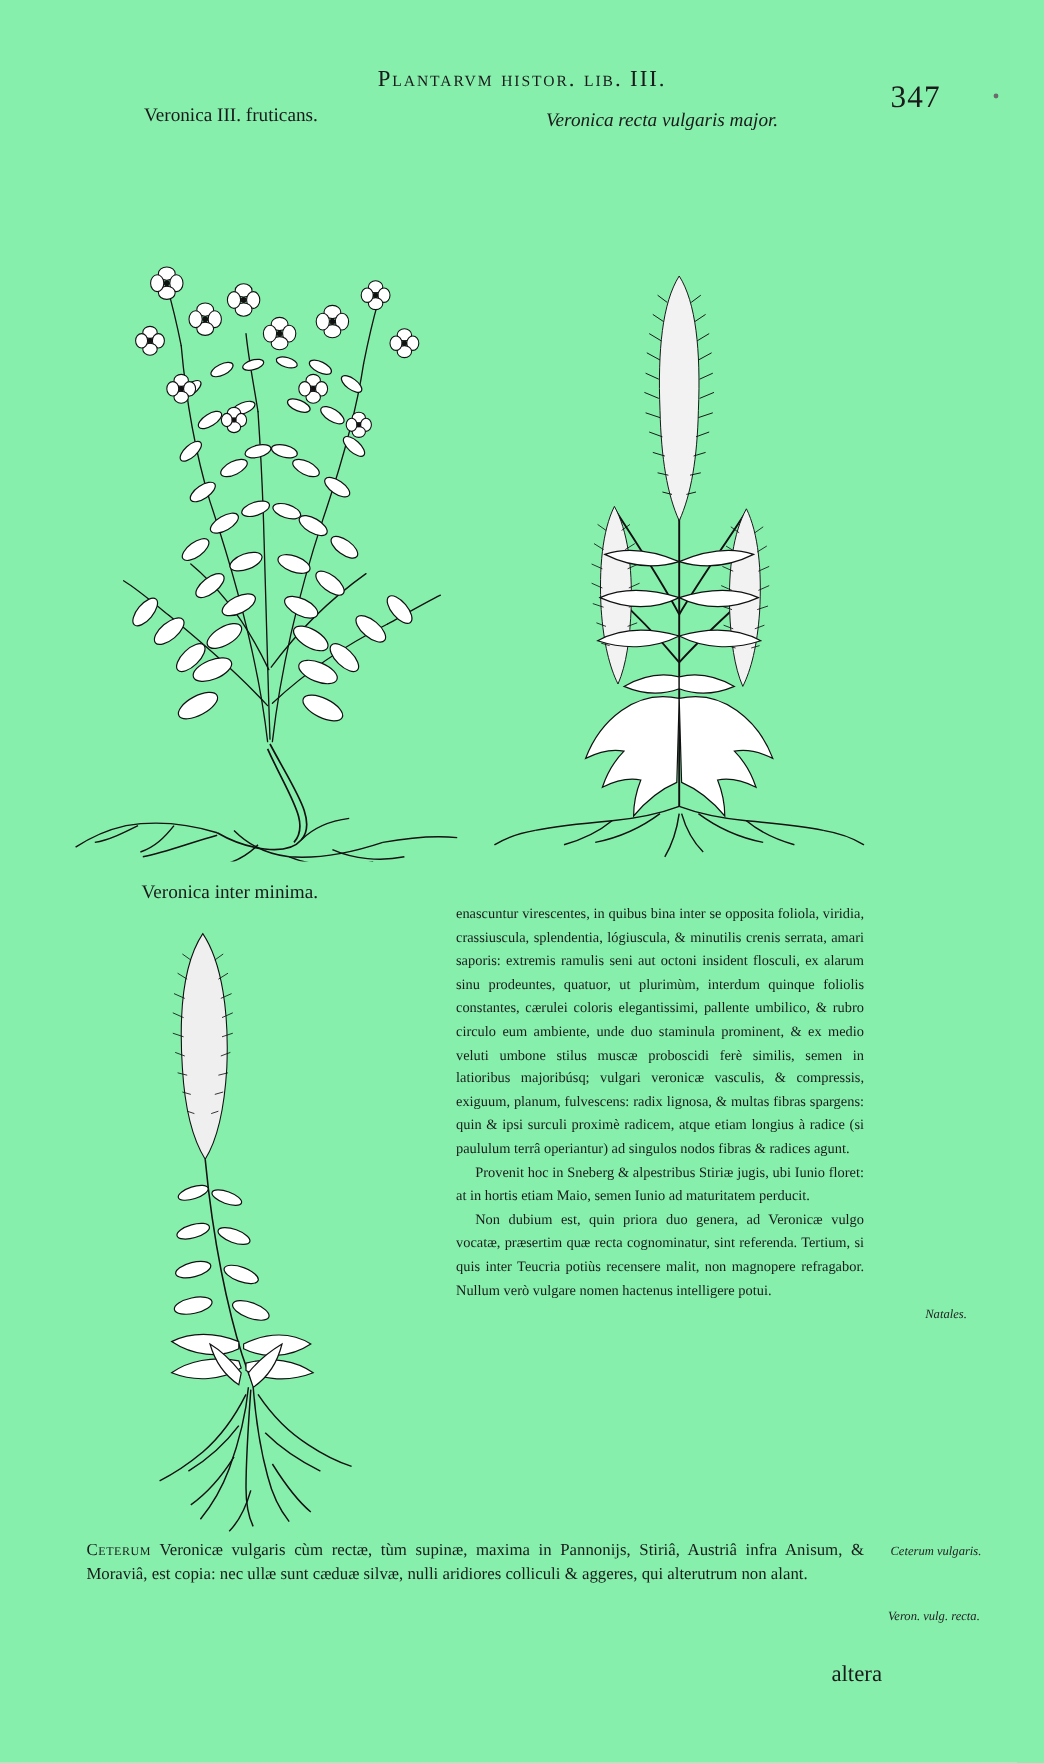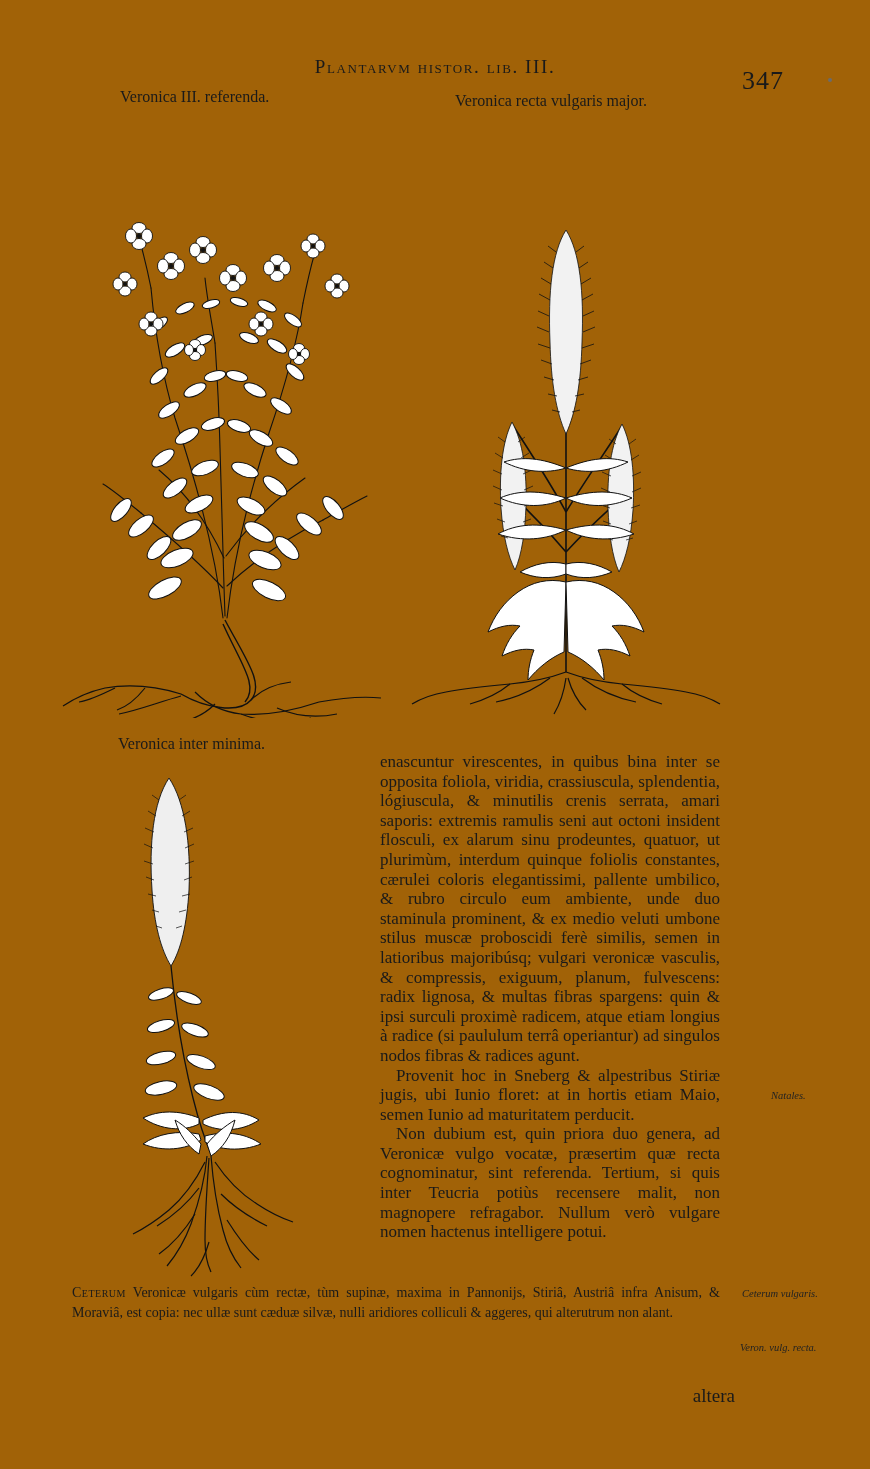--- a/index.html
+++ b/index.html
@@ -18,7 +18,7 @@
   .page {
     position: absolute;
     inset: 0;
-    background: #a16207;
+    background: #86efac;
   }
   
   .running-head {

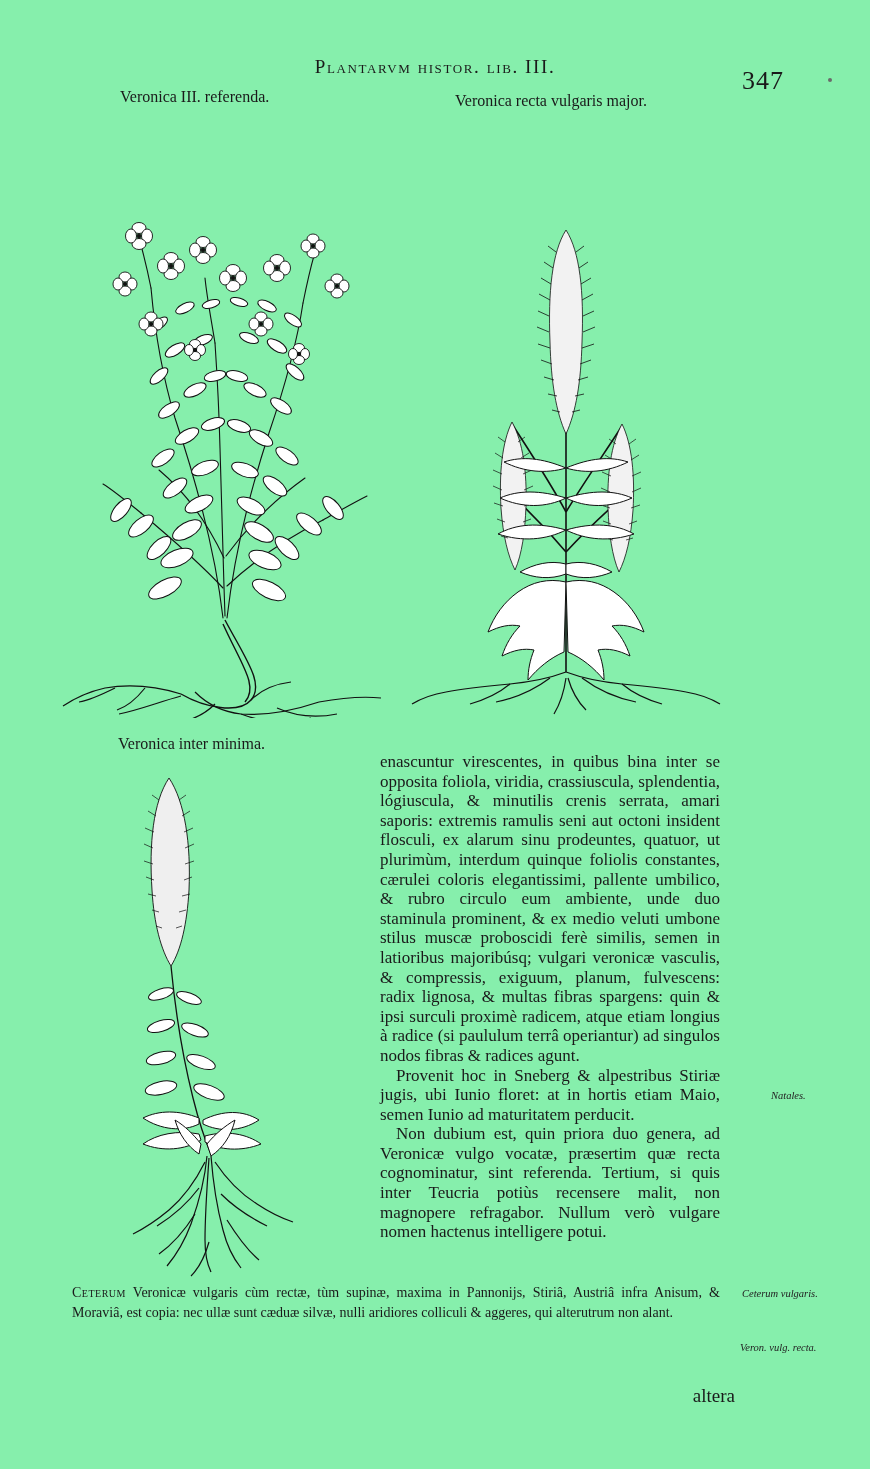--- a/index.html
+++ b/index.html
@@ -126,7 +126,7 @@
   <div class="page-number">347</div>
   <div class="corner-dot"></div>
 
-  <div class="cap cap-left">Veronica III. referenda.</div>
+  <div class="cap cap-left">Veronica III. fruticans.</div>
   <div class="cap cap-right">Veronica recta vulgaris major.</div>
   <div class="cap cap-bottom">Veronica inter minima.</div>
 

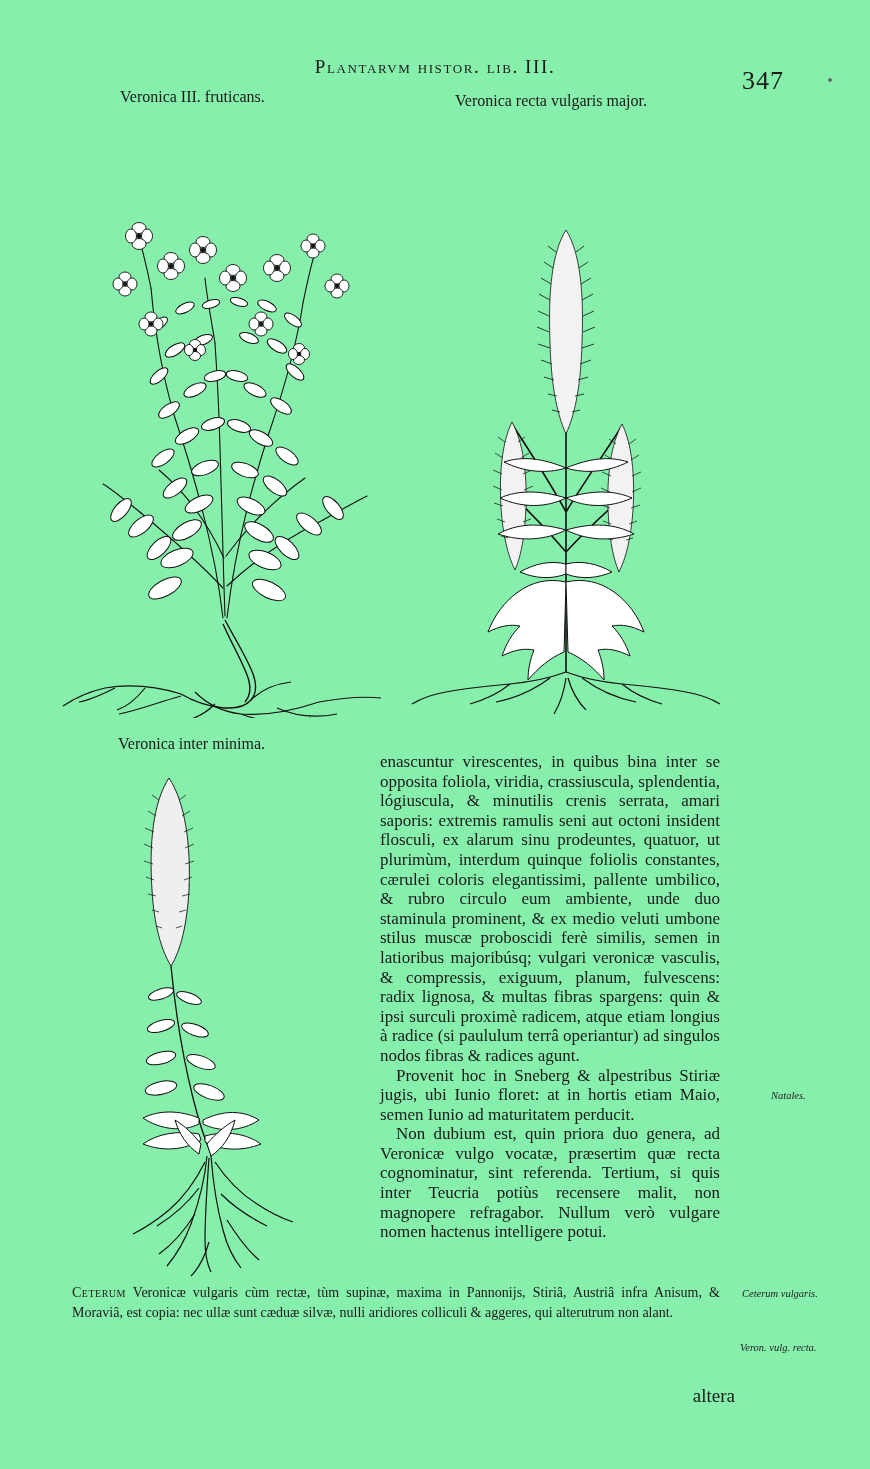--- a/index.html
+++ b/index.html
@@ -55,7 +55,7 @@
     white-space: nowrap;
   }
   .cap-left  { top: 88px;  left: 120px; }
-  .cap-right { top: 92px;  left: 455px; }
+  .cap-right { top: 92px;  left: 455px; font-style: italic; }
   .cap-bottom{ top: 735px; left: 118px; }
 
   

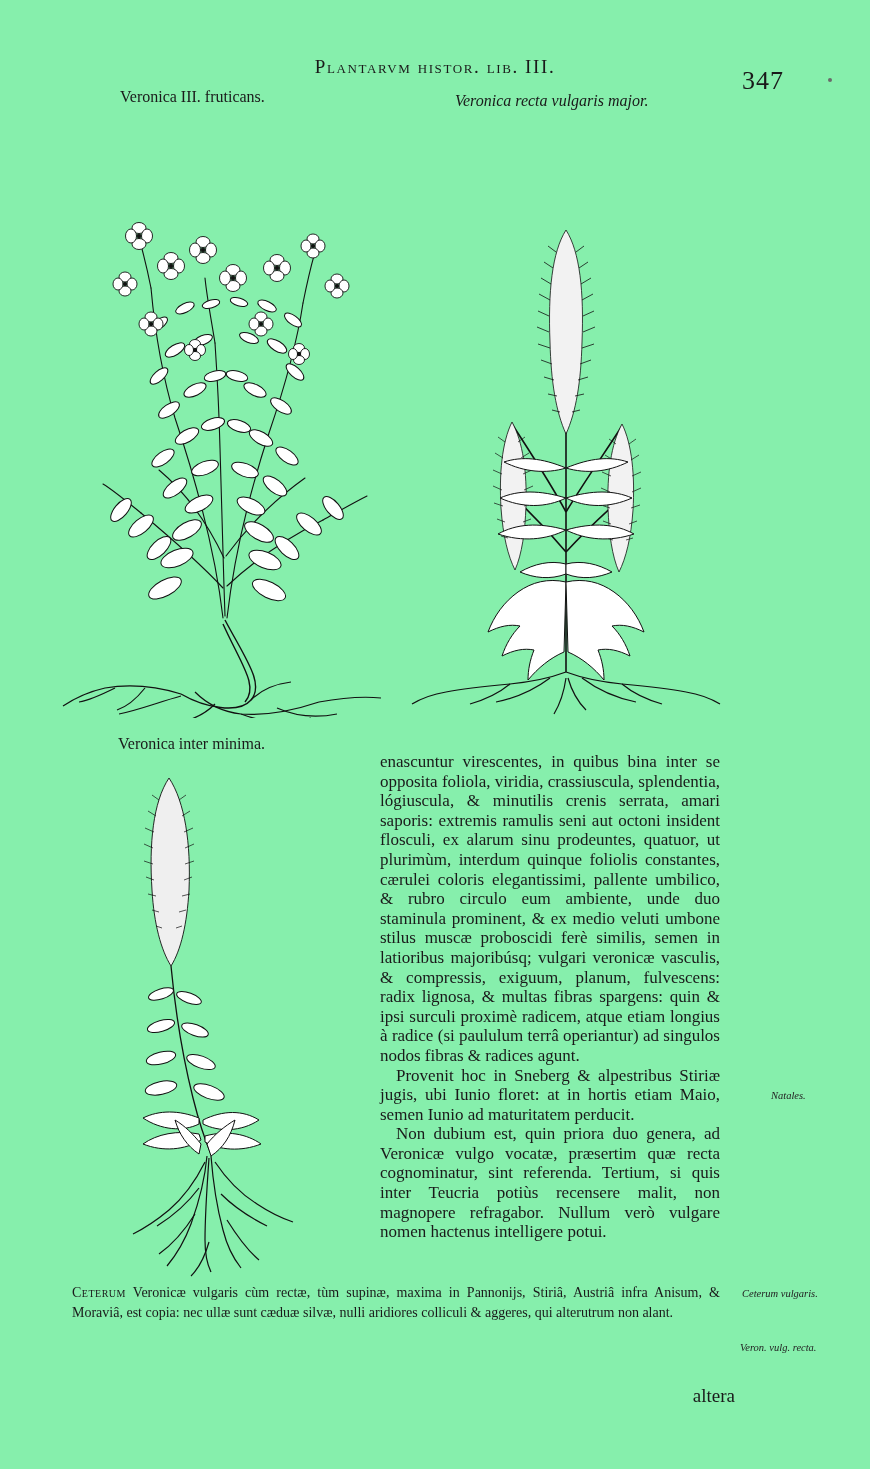--- a/index.html
+++ b/index.html
@@ -74,7 +74,7 @@
     top: 752px;
     left: 380px;
     width: 340px;
-    font-size: 17px;
+    font-size: 12px;
     line-height: 19.6px;
     text-align: justify;
     hyphens: none;

